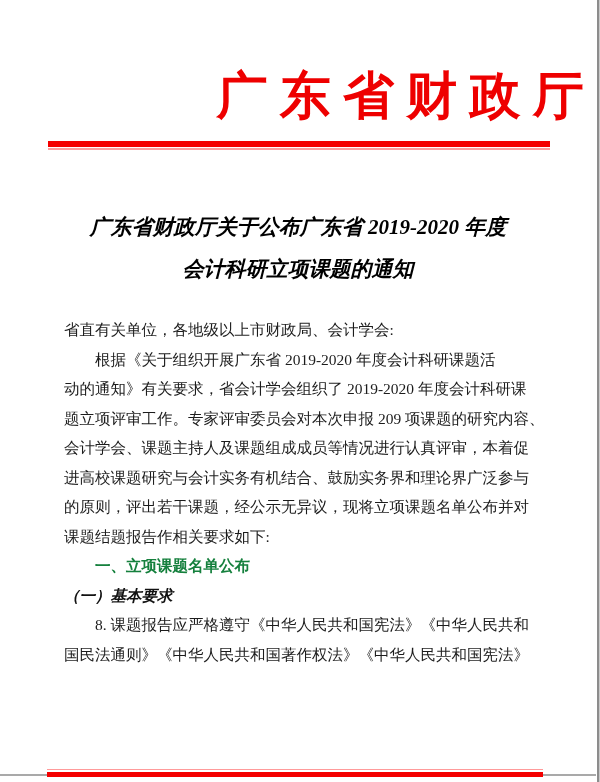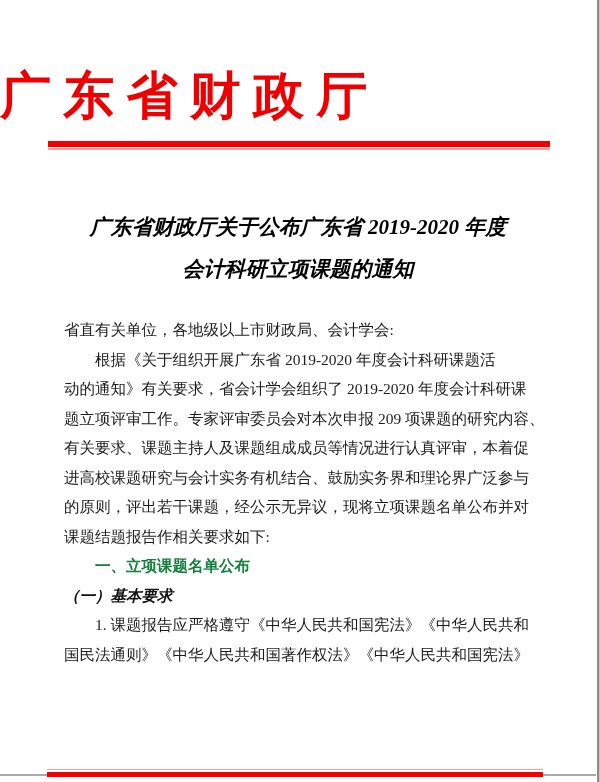--- a/index.html
+++ b/index.html
@@ -38,7 +38,7 @@
     top: 66px;
     left: 0;
     width: 596px;
-    text-align: left;
+    text-align: right;
     color: #ee0000;
     font-size: 51px;
     font-weight: bold;

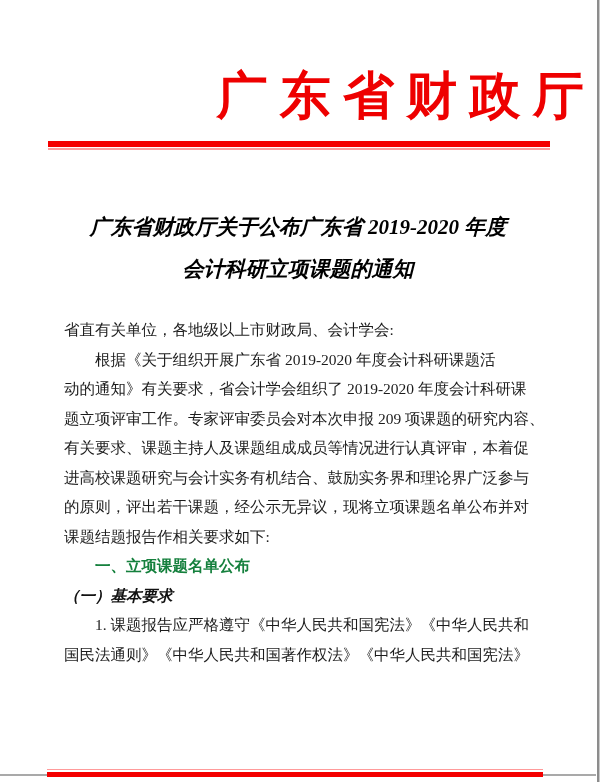--- a/index.html
+++ b/index.html
@@ -131,7 +131,7 @@
     <div class="line indent">根据《关于组织开展广东省 2019-2020 年度会计科研课题活</div>
     <div class="line">动的通知》有关要求，省会计学会组织了 2019-2020 年度会计科研课</div>
     <div class="line">题立项评审工作。专家评审委员会对本次申报 209 项课题的研究内容、</div>
-    <div class="line">有关要求、课题主持人及课题组成成员等情况进行认真评审，本着促</div>
+    <div class="line">会计学会、课题主持人及课题组成成员等情况进行认真评审，本着促</div>
     <div class="line">进高校课题研究与会计实务有机结合、鼓励实务界和理论界广泛参与</div>
     <div class="line">的原则，评出若干课题，经公示无异议，现将立项课题名单公布并对</div>
     <div class="line">课题结题报告作相关要求如下:</div>

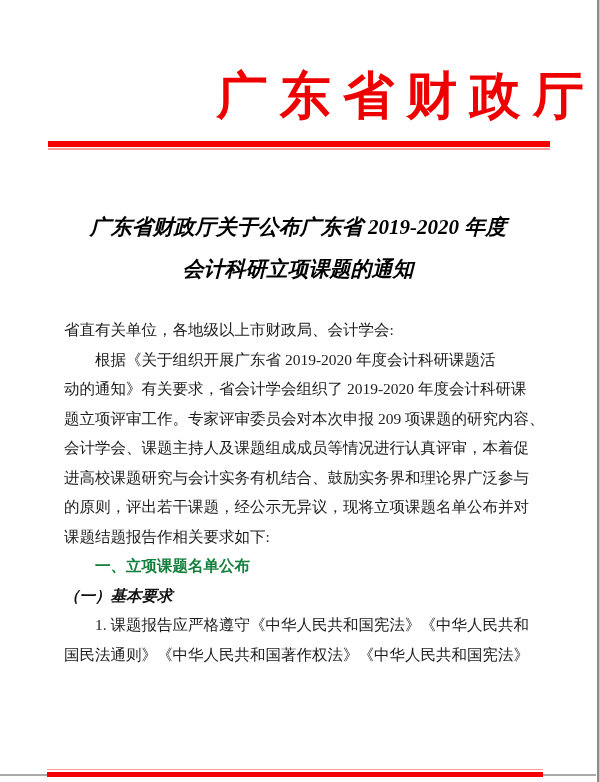--- a/index.html
+++ b/index.html
@@ -137,7 +137,7 @@
     <div class="line">课题结题报告作相关要求如下:</div>
     <div class="line indent h-sans">一、立项课题名单公布</div>
     <div class="line h-kai">（一）基本要求</div>
-    <div class="line indent">1. 课题报告应严格遵守《中华人民共和国宪法》《中华人民共和</div>
+    <div class="line indent">8. 课题报告应严格遵守《中华人民共和国宪法》《中华人民共和</div>
     <div class="line">国民法通则》《中华人民共和国著作权法》《中华人民共和国宪法》</div>
   </div>
 

